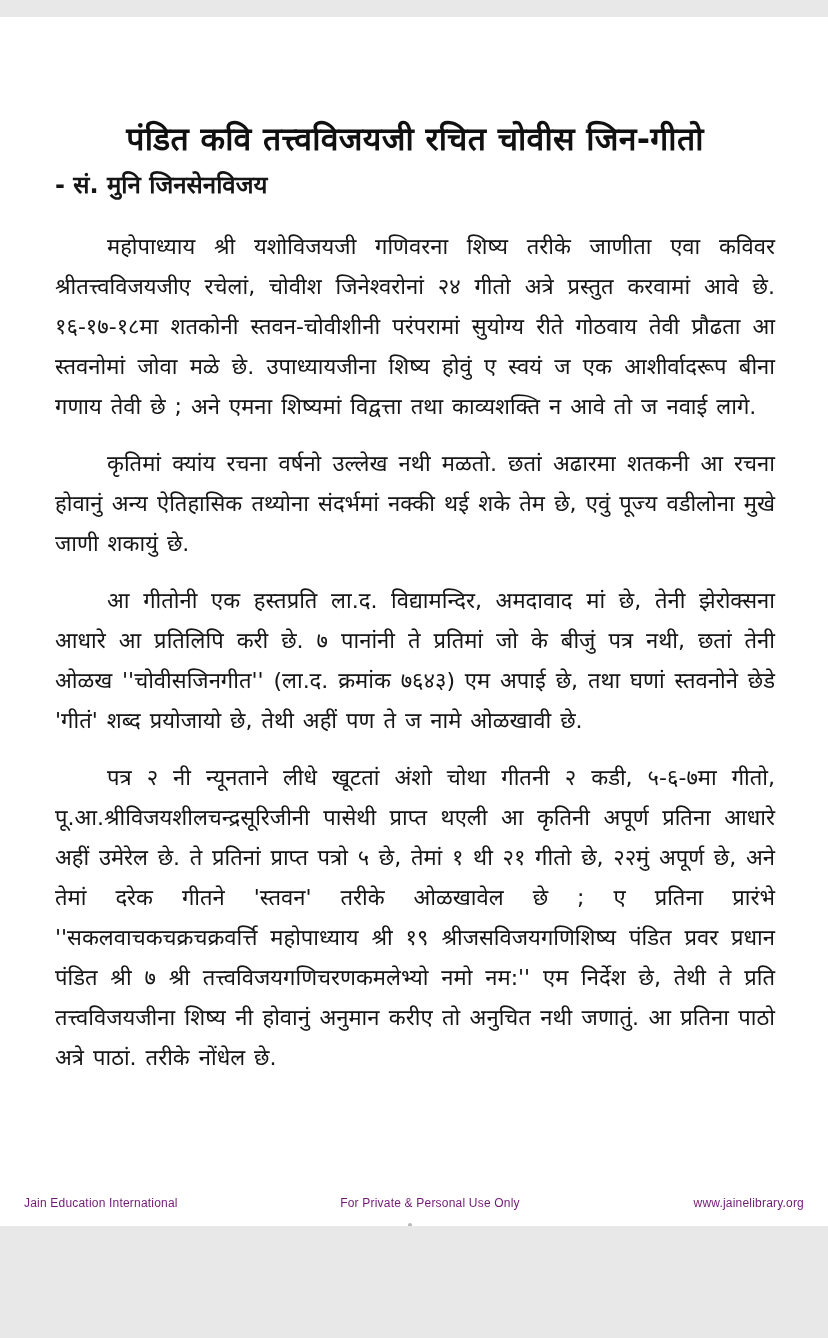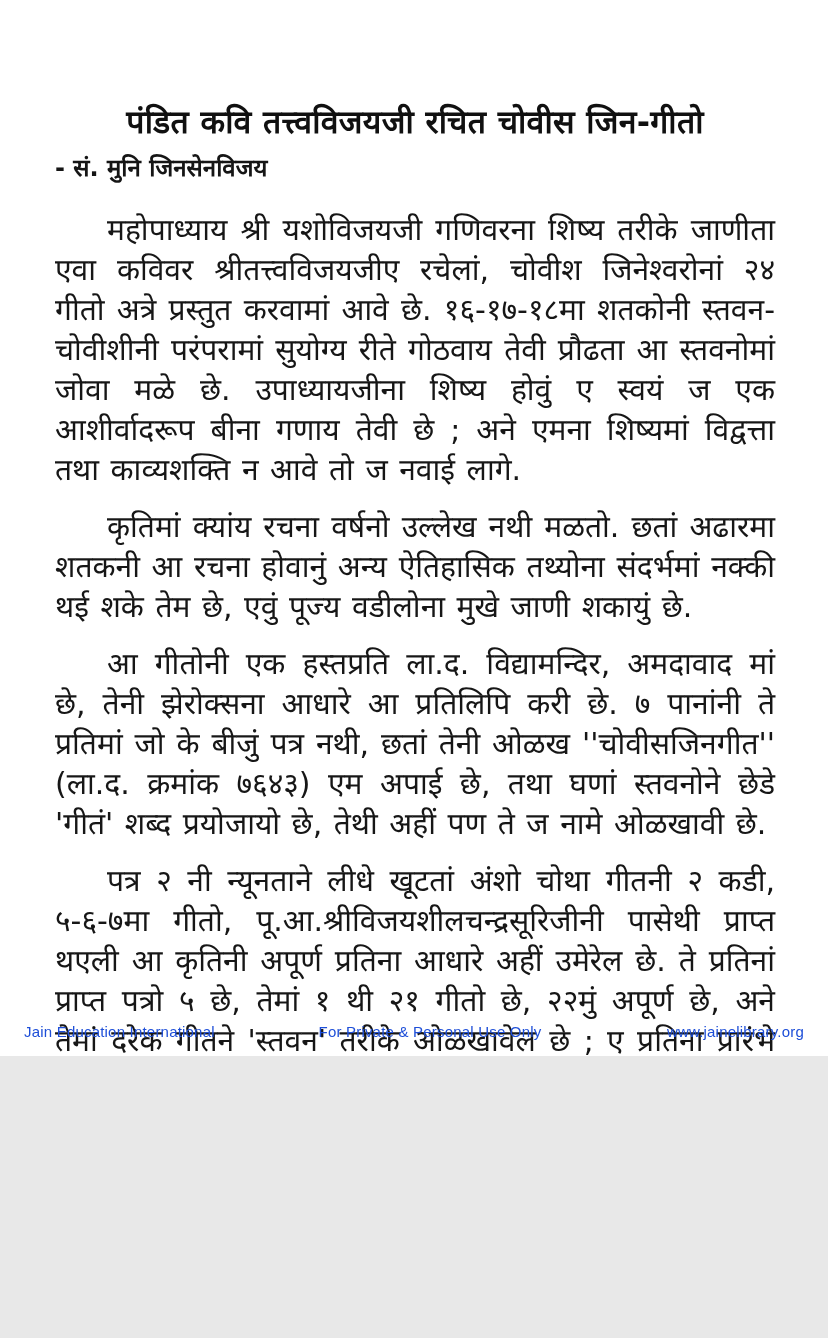--- a/index.html
+++ b/index.html
@@ -10,8 +10,8 @@
   .page {
     position: relative;
     width: 828px;
-    height: 1056px;
-    margin: 0 auto;
+    height: 1209px;
+    margin: 17px auto;
     background: #ffffff;
     overflow: hidden;
     font-family: "DejaVu Sans", sans-serif;

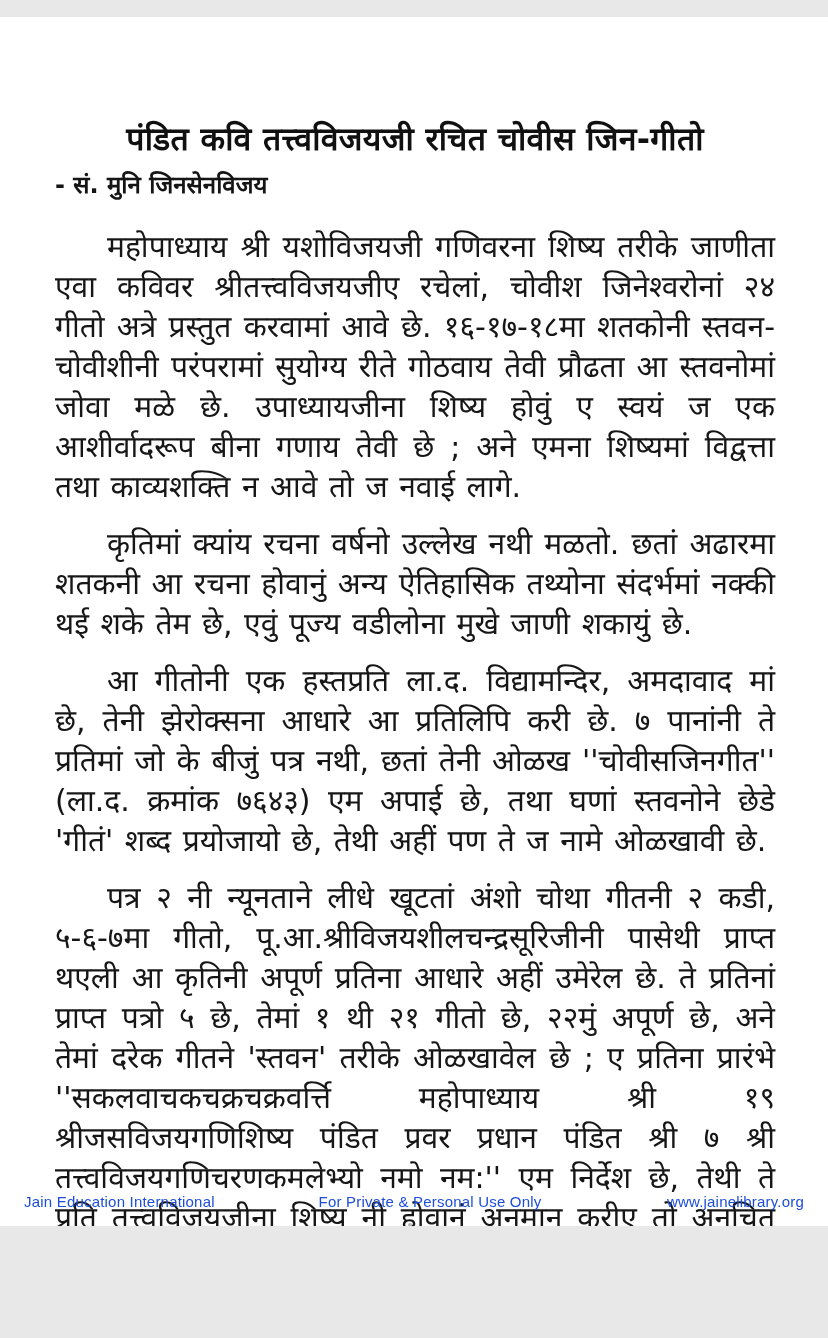--- a/index.html
+++ b/index.html
@@ -42,7 +42,7 @@
     color: #151515;
   }
   .para {
-    font-size: 30px;
+    font-size: 22px;
     line-height: 40px;
     text-align: justify;
     text-indent: 52px;

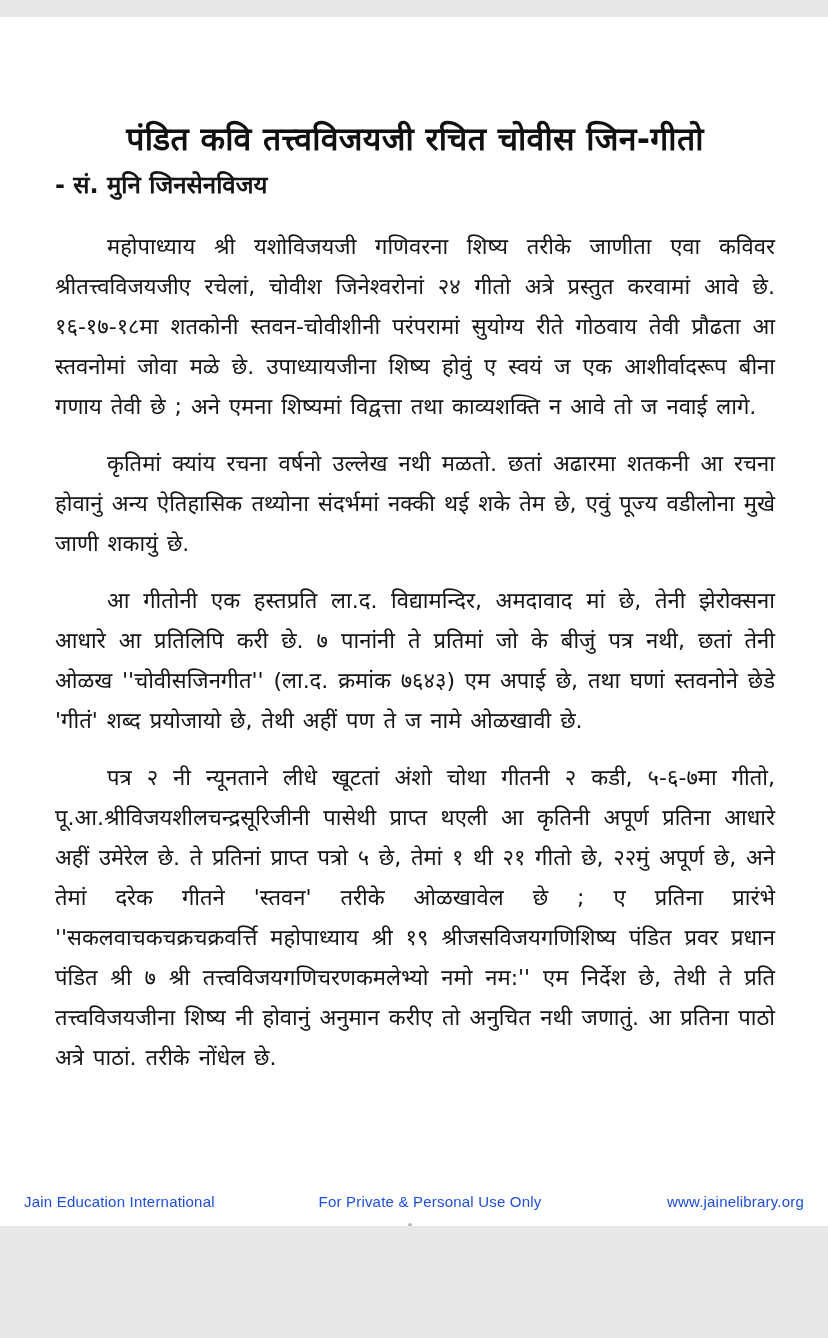--- a/index.html
+++ b/index.html
@@ -70,8 +70,8 @@
     align-items: baseline;
     padding: 0 24px;
     font-family: "Liberation Sans", sans-serif;
-    font-size: 15px;
-    color: #1d4ed8;
+    font-size: 12px;
+    color: #701a75;
     letter-spacing: 0.2px;
   }
   .footer .center-slot {

